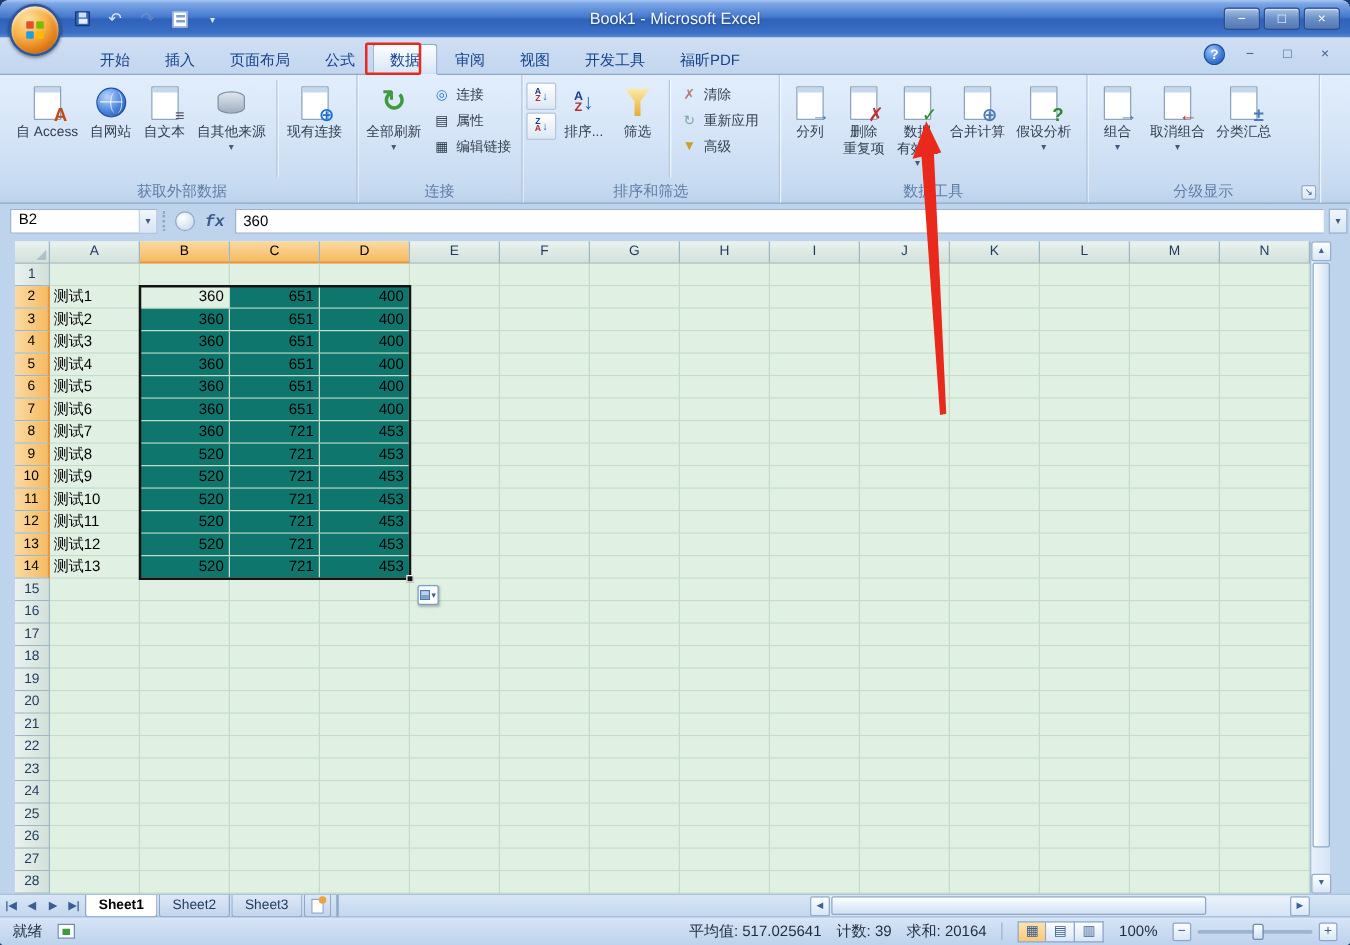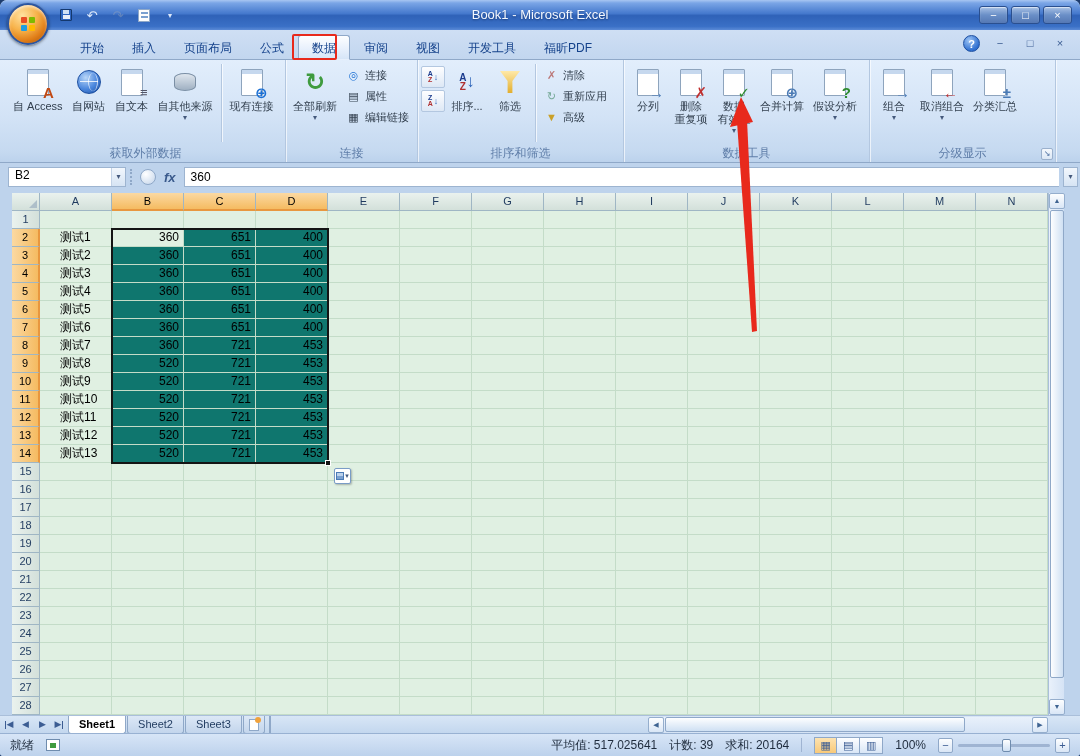--- a/index.html
+++ b/index.html
@@ -100,7 +100,7 @@
   .fgrip{width:6px;height:16px;border-left:2px dotted #8fa8c8}
   .fbcircle{width:16px;height:16px;border-radius:50%;border:1px solid #8fa8c8;
     background:radial-gradient(circle at 35% 30%,#ffffff,#c2d4ea)}
-  .fx{font-family:Liberation Sans, sans-serif;font-style:italic;font-weight:bold;font-size:13px;color:#3a5a8c;
+  .fx{font-family:Liberation Mono, monospace;font-style:italic;font-weight:bold;font-size:13px;color:#3a5a8c;
     padding:0 4px}
   #fvalue{flex:1;height:20px;background:#fff;border:1px solid #9db4d0;border-right:none;line-height:18px;
     padding-left:6px;font-size:12px;color:#000}

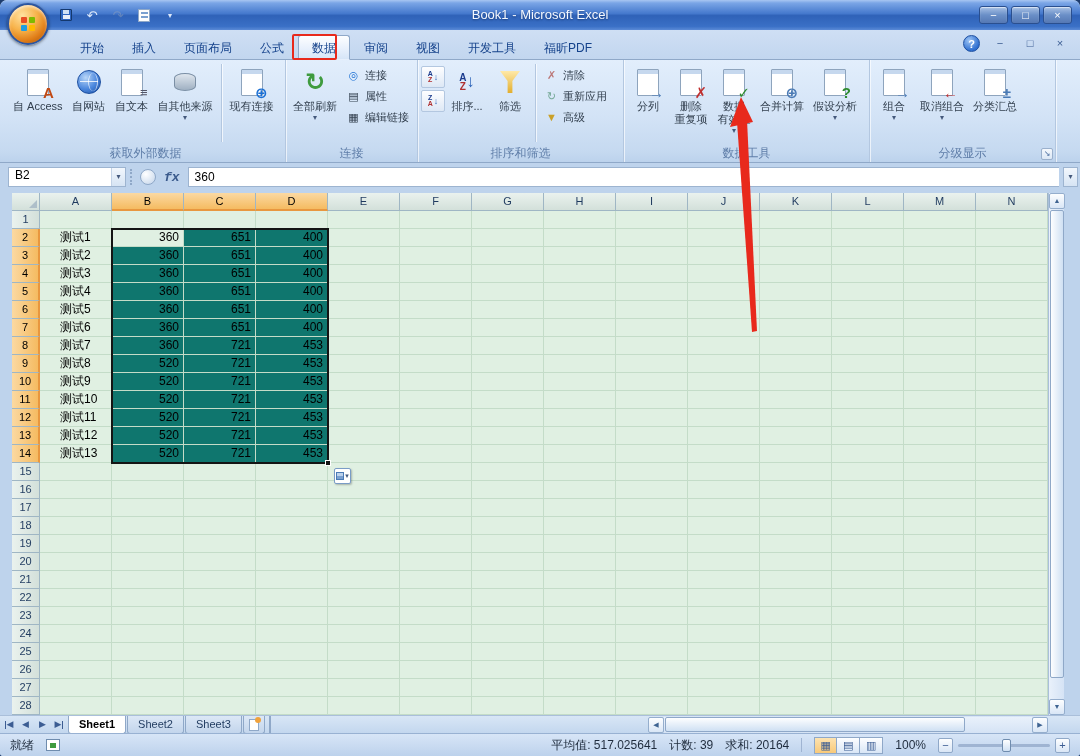--- a/index.html
+++ b/index.html
@@ -122,7 +122,7 @@
   .rh.rhsel{background:linear-gradient(90deg,#fbd9a2,#f5bb61);border-right:2px solid #e8973f;color:#000}
   .cell{width:72px;height:18px;border-right:1px solid #c4dcc8;border-bottom:1px solid #c4dcc8;background:#e0f0e2;
     font-size:12px;line-height:17px;color:#000;overflow:hidden;white-space:nowrap}
-  .cell.txt{padding-left:20px}
+  .cell.txt{padding-left:3px}
   .cell.num{text-align:right;padding-right:4px}
   .cell.selc{background:#0f766e}
   #selbox{position:absolute;left:99px;top:35px;width:218px;height:236px;border:2px solid #141414;z-index:5;

